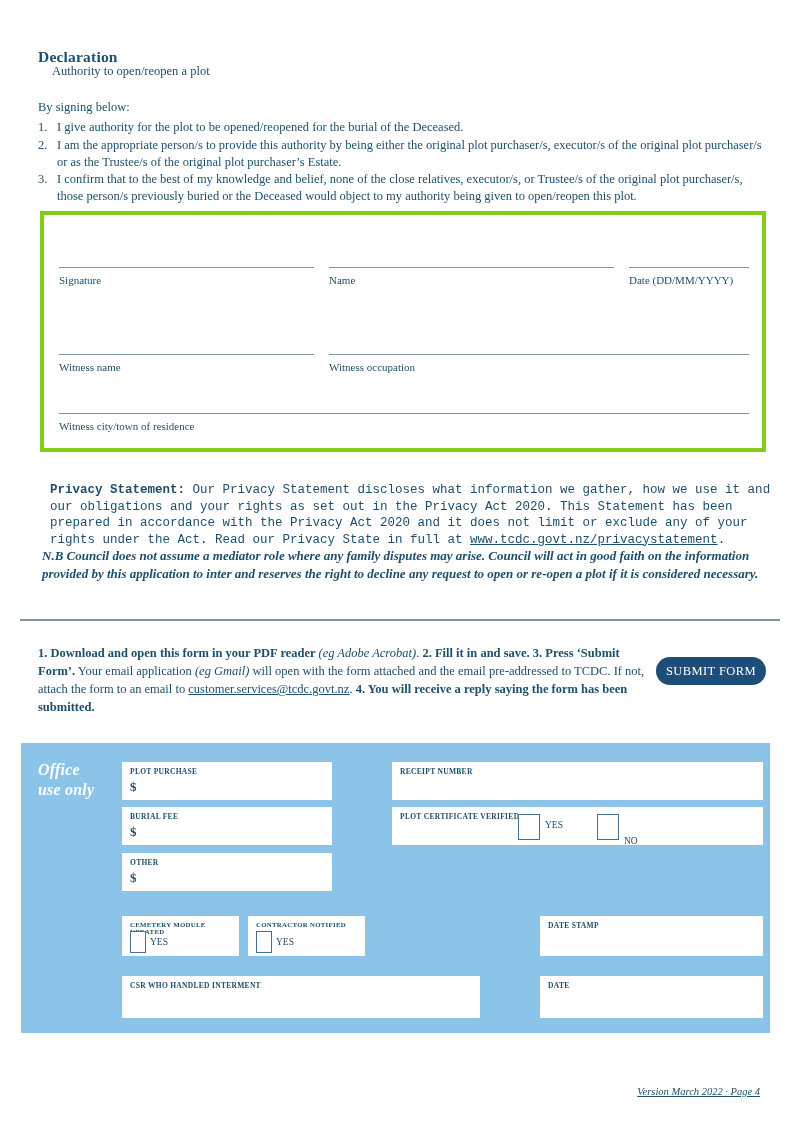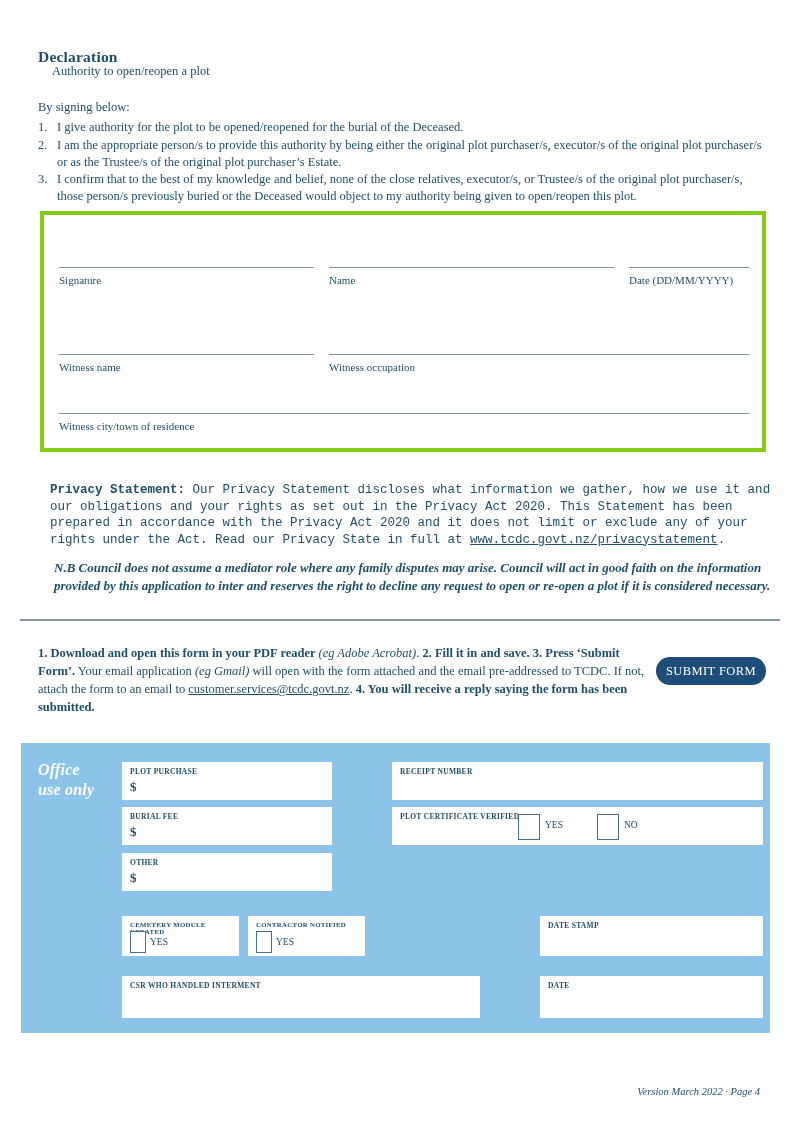--- a/index.html
+++ b/index.html
@@ -80,7 +80,7 @@
     <b>Privacy Statement:</b><span> Our Privacy Statement discloses what information we gather, how we use it and our obligations and your rights as set out in the Privacy Act 2020. This Statement has been prepared in accordance with the Privacy Act 2020 and it does not limit or exclude any of your rights under the Act. Read our Privacy State in full at </span><span class="link">www.tcdc.govt.nz/privacystatement</span><span>.</span>
   </p>
 
-  <p class="note-para abs" style="left:38px;top:543px;width:726px;margin:16px;">N.B Council does not assume a mediator role where any family disputes may arise. Council will act in good faith on the information provided by this application to inter and reserves the right to decline any request to open or re-open a plot if it is considered necessary.</p>
+  <p class="note-para abs" style="left:38px;top:543px;width:726px;margin:4px;">N.B Council does not assume a mediator role where any family disputes may arise. Council will act in good faith on the information provided by this application to inter and reserves the right to decline any request to open or re-open a plot if it is considered necessary.</p>
 
   <div class="divider abs" style="left:20px;top:619px;width:760px;"></div>
 

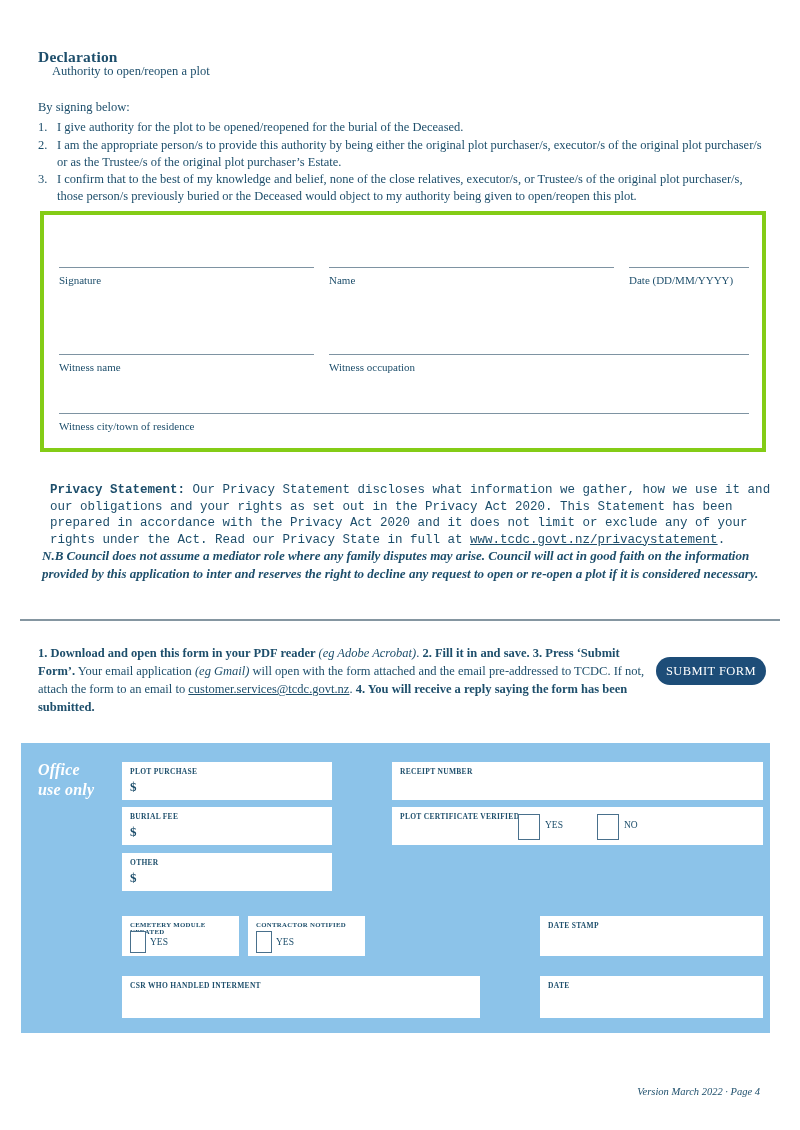--- a/index.html
+++ b/index.html
@@ -118,7 +118,7 @@
       <span class="cb" style="left:126px;top:7px;width:20px;height:24px;"></span>
       <span class="cb-lbl" style="left:153px;top:13px;">YES</span>
       <span class="cb" style="left:205px;top:7px;width:20px;height:24px;"></span>
-      <span class="cb-lbl" style="left:232px;top:13px;">NO</span>
+      <span class="cb-lbl" style="left:232px;top:29px;">NO</span>
     </div>
 
     <div class="wbox" style="left:101px;top:173px;width:117px;height:40px;">

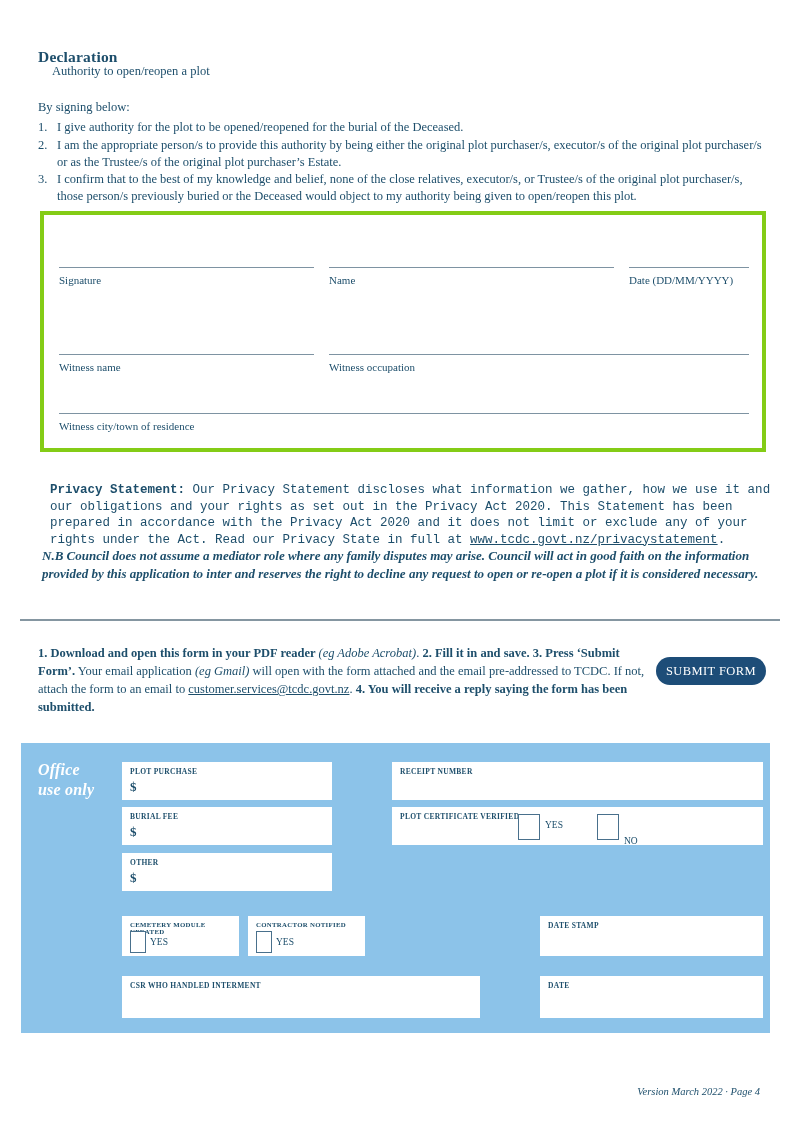--- a/index.html
+++ b/index.html
@@ -143,7 +143,7 @@
     </div>
   </div>
 
-  <div class="footer abs" style="left:400px;top:1086px;width:360px;">Version March 2022  ·  Page 4</div>
+  <div class="footer abs" style="left:400px;top:1086px;width:360px;text-decoration:underline;">Version March 2022  ·  Page 4</div>
 
 </div>
 

